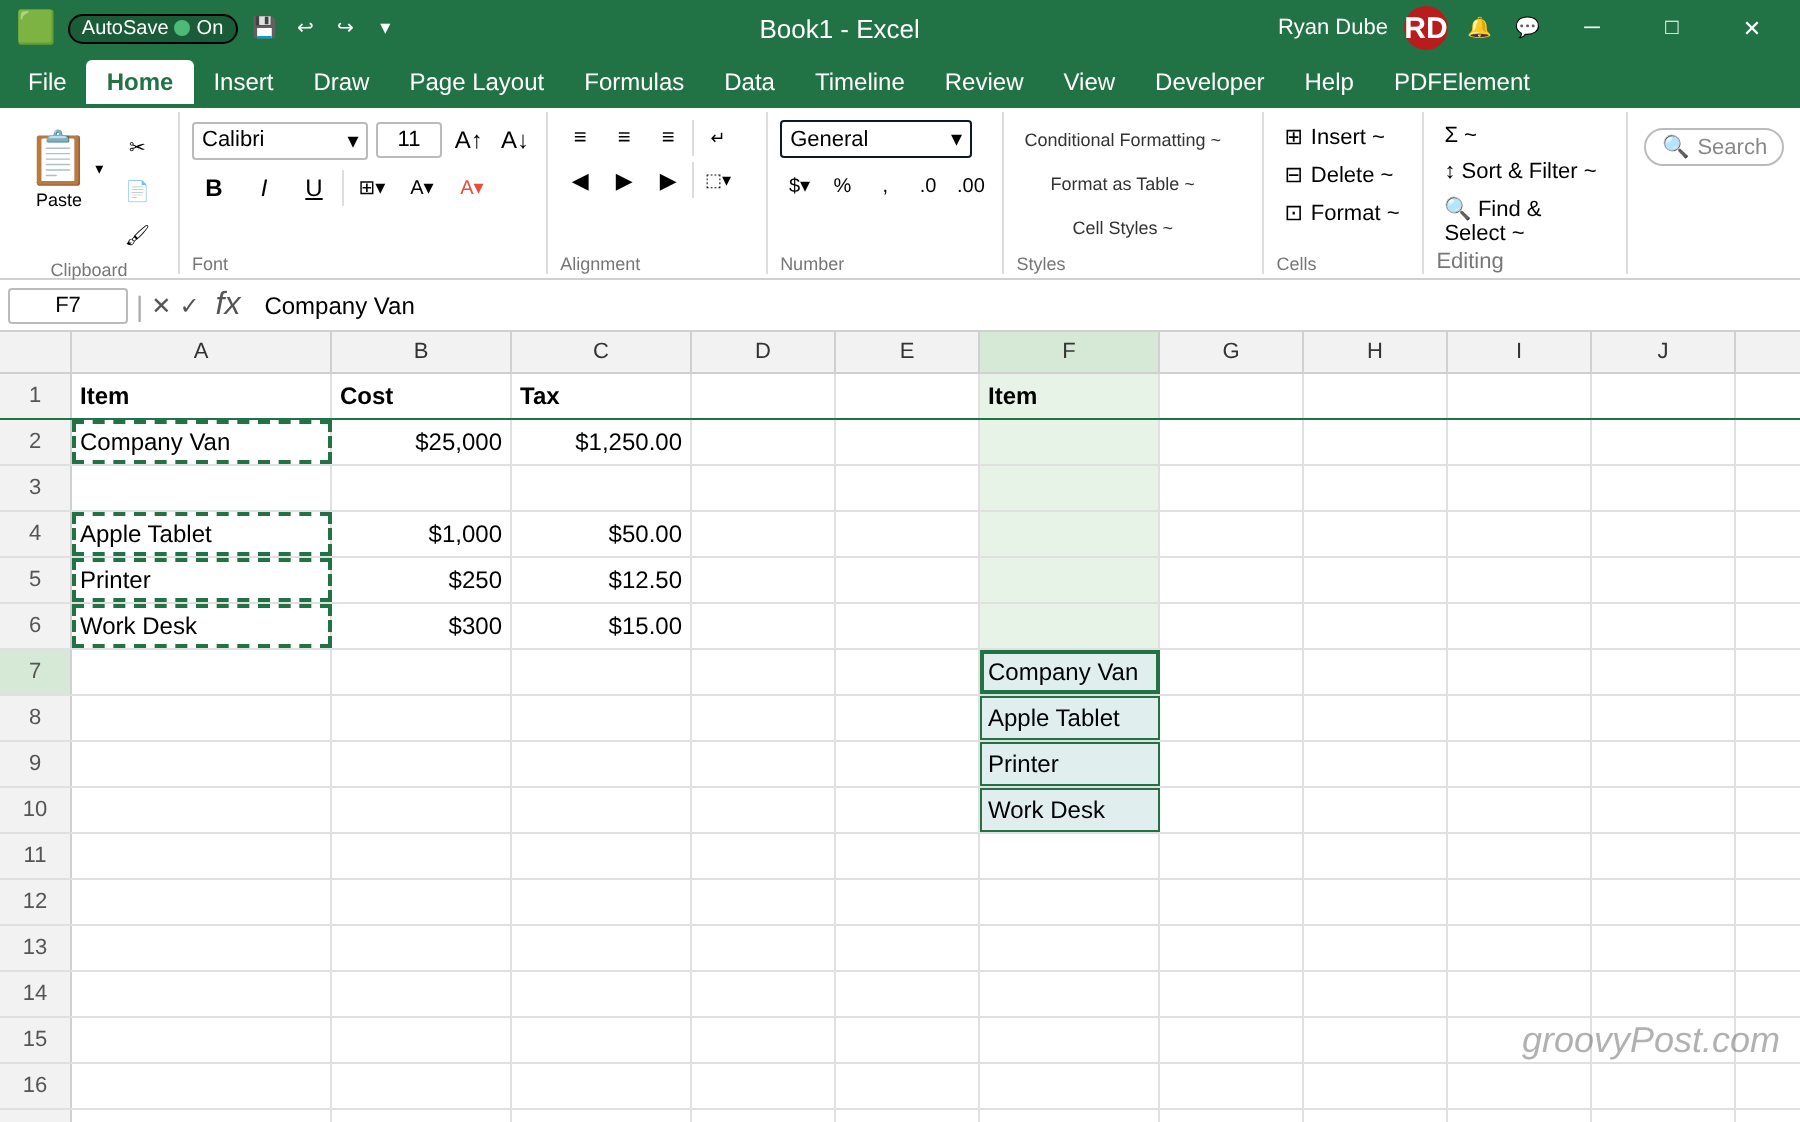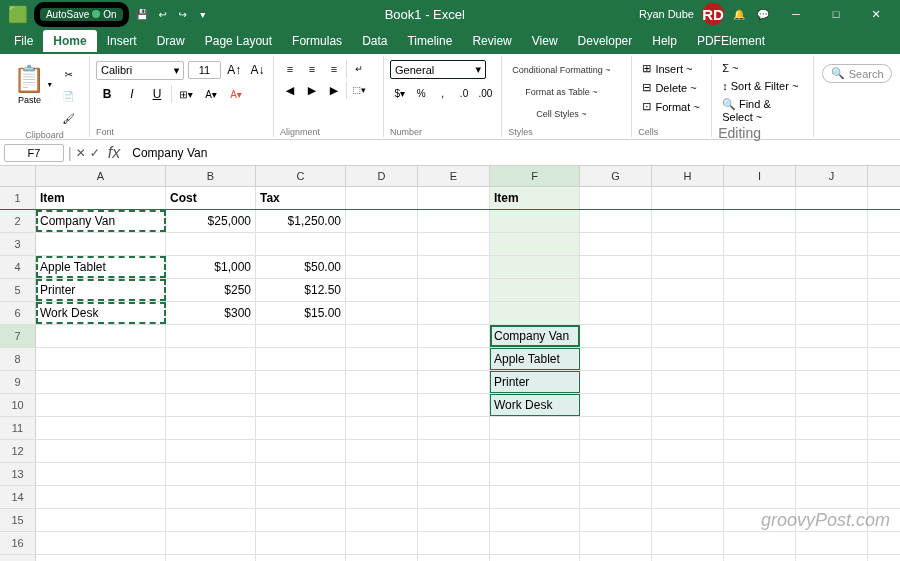--- a/index.html
+++ b/index.html
@@ -19,7 +19,7 @@
     .title-bar-left { display: flex; align-items: center; gap: 6px; }
     .title-bar-center { font-size: 13px; font-weight: 500; }
     .title-bar-right { display: flex; align-items: center; gap: 8px; font-size: 11px; }
-    .autosave-toggle { background: #1a5c38; border: 6px solid #000000; border-radius: 10px; padding: 1px 6px; font-size: 10px; color: #fff; display: flex; align-items: center; gap: 3px; }
+    .autosave-toggle { background: #1a5c38; border: 1px solid #000000; border-radius: 10px; padding: 1px 6px; font-size: 10px; color: #fff; display: flex; align-items: center; gap: 3px; }
     .toggle-dot { width: 8px; height: 8px; border-radius: 50%; background: #4dbb77; }
     .title-icons { display: flex; gap: 4px; }
     .title-icon-btn { width: 16px; height: 16px; display: flex; align-items: center; justify-content: center; font-size: 10px; color: #fff; cursor: pointer; }

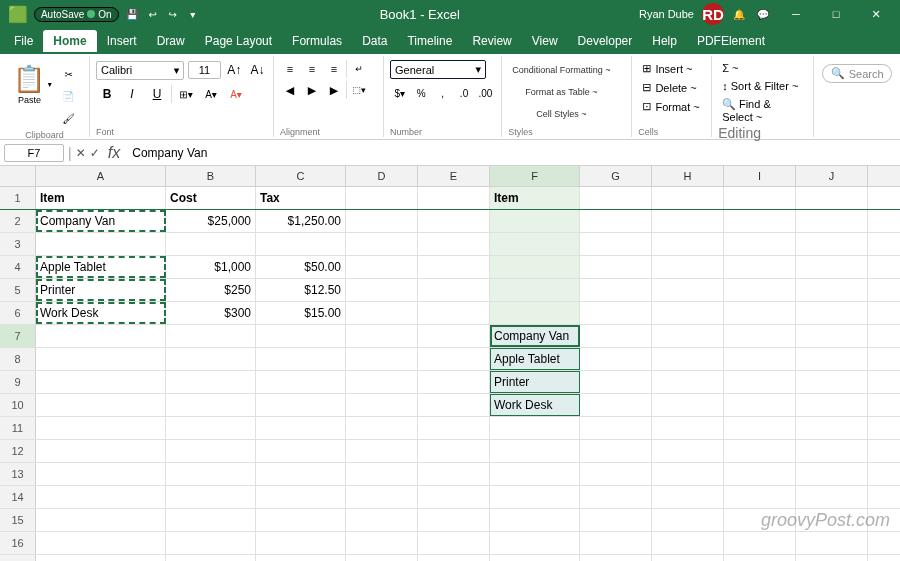--- a/index.html
+++ b/index.html
@@ -416,7 +416,7 @@
       <div class="cell-action-btn" style="font-size:11px;">↕ Sort &amp; Filter ~</div>
       <div class="cell-action-btn" style="font-size:11px;">🔍 Find &amp; Select ~</div>
     </div>
-    <span style="font-size:14px; color:#777;">Editing</span>
+    <span style="font-size:11px; color:#777;">Editing</span>
   </div>
 
   <div style="display:flex; flex-direction:column; padding:8px 8px 0; align-items:center;">

